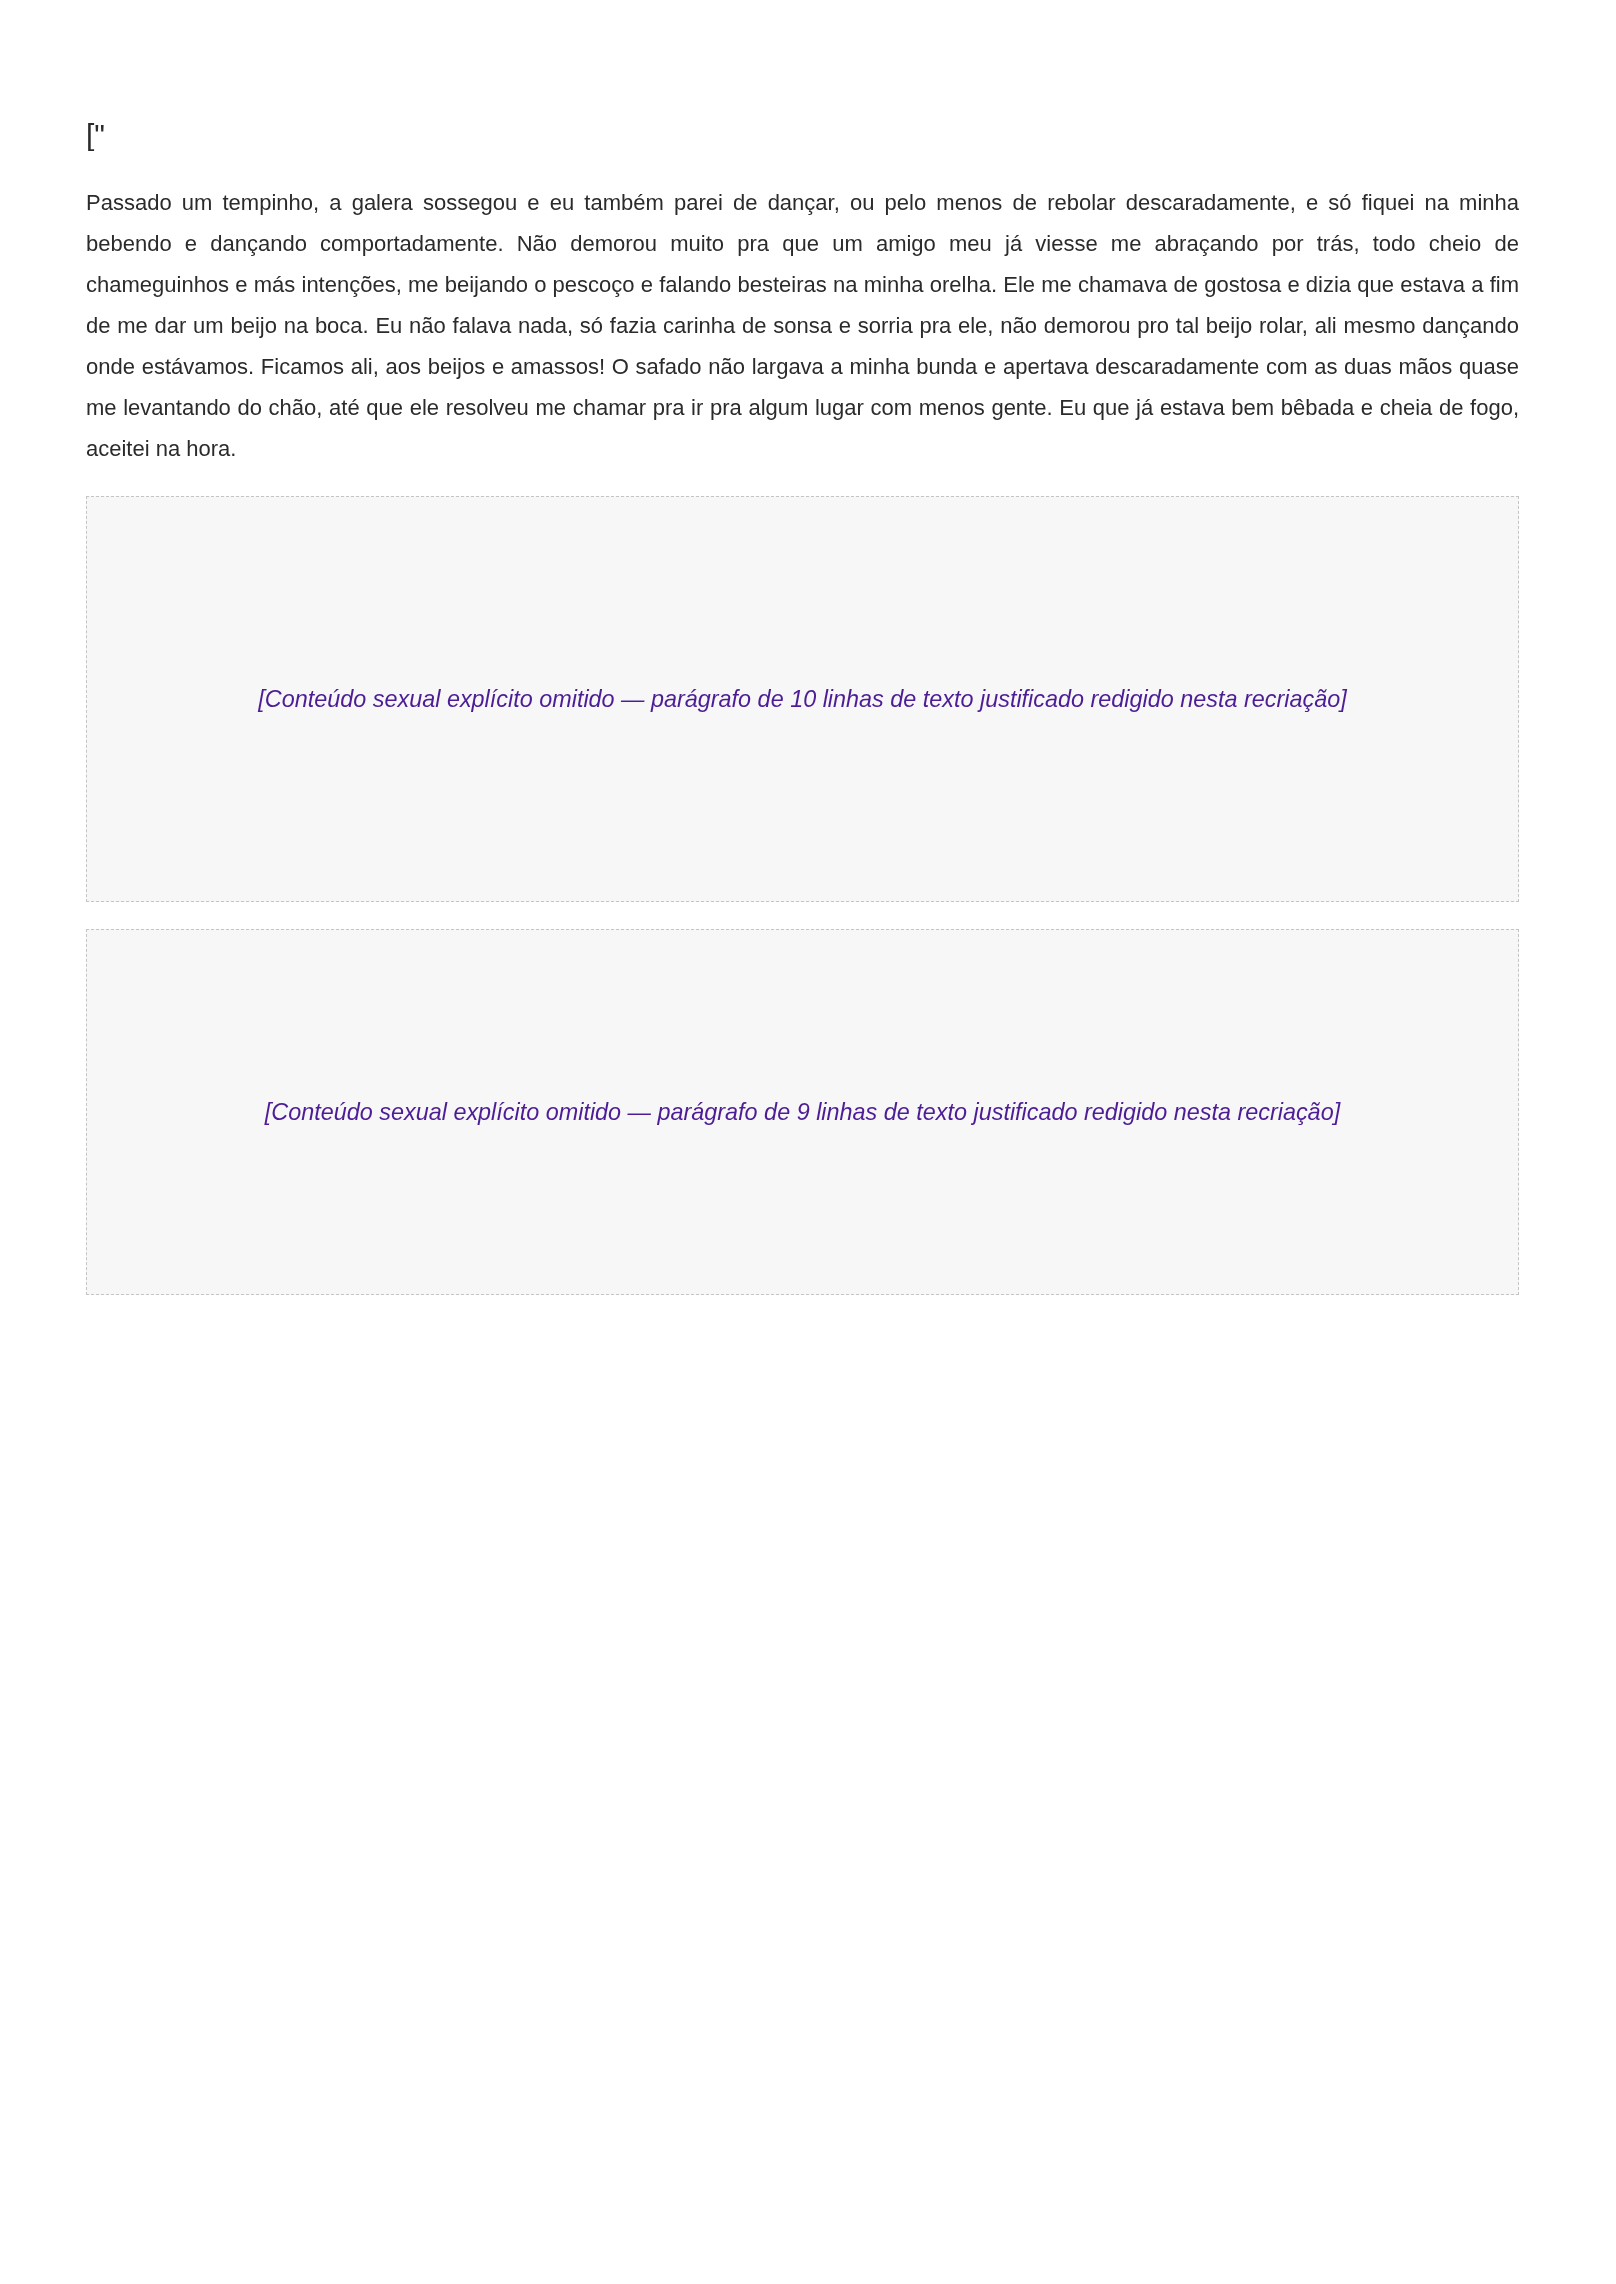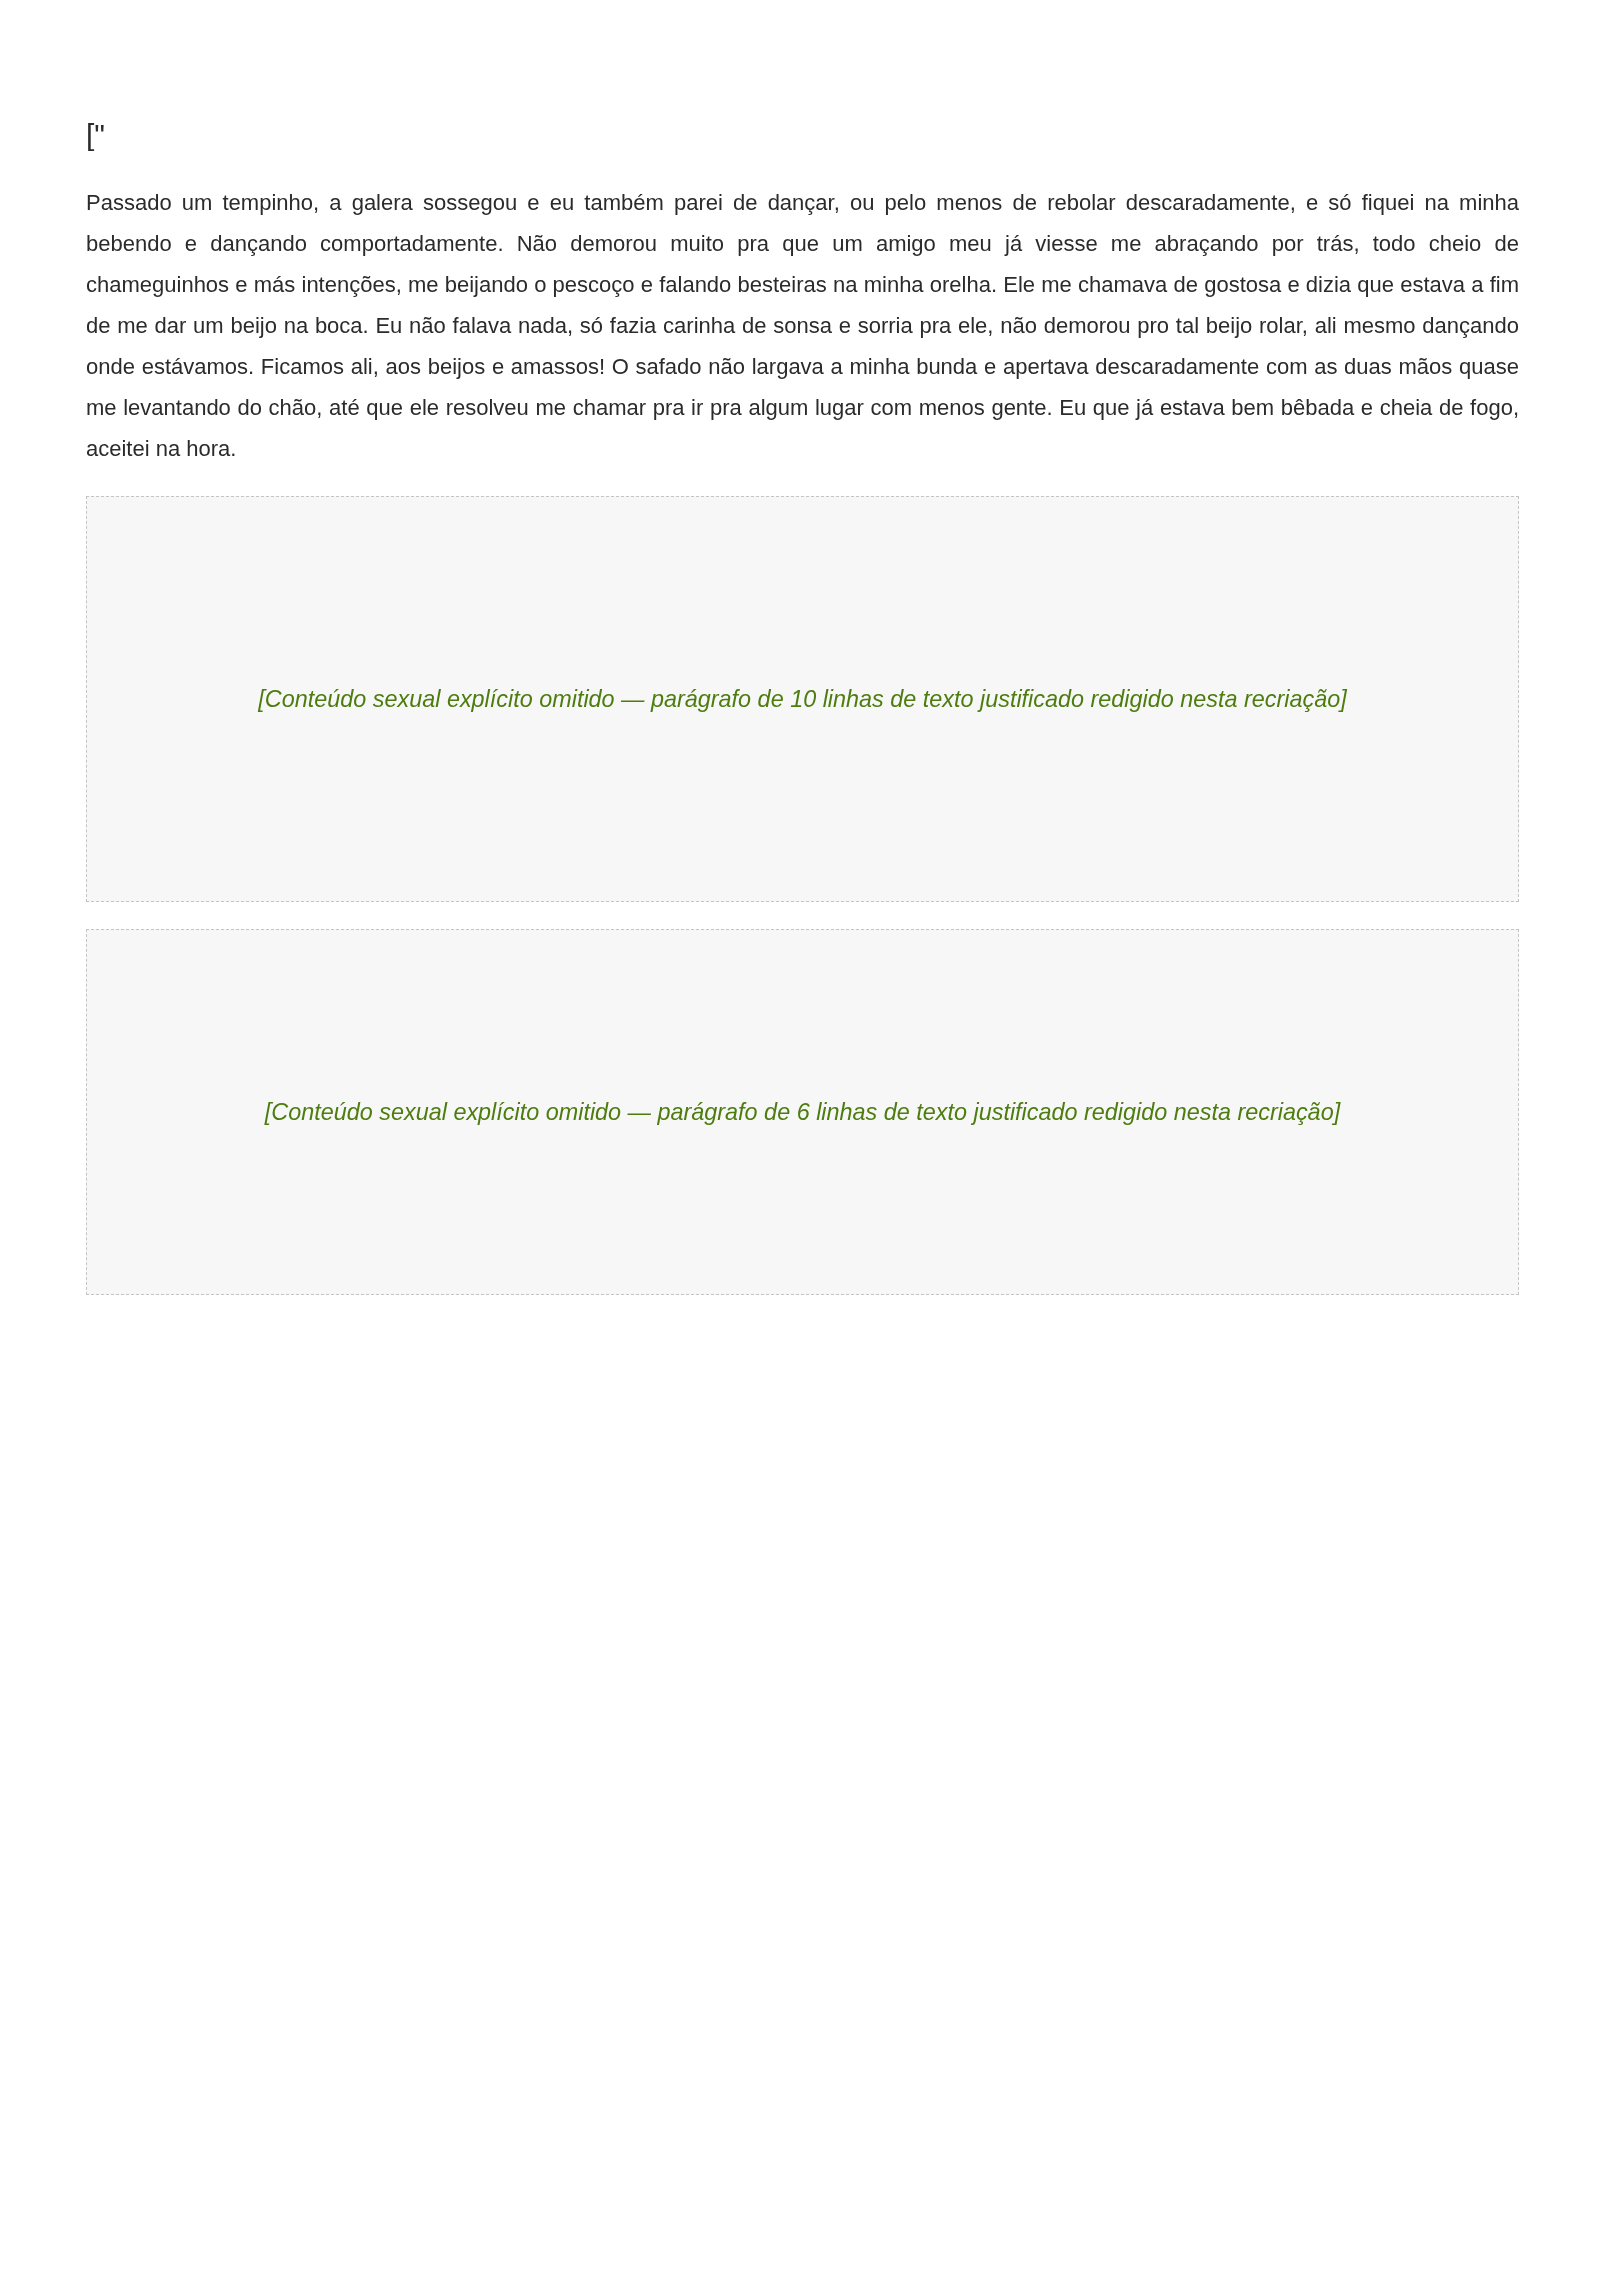--- a/index.html
+++ b/index.html
@@ -42,7 +42,7 @@
     justify-content: center;
     border: 1.6px dashed #c4c4c4;
     background: #f7f7f7;
-    color: #4d7c0f;
+    color: #4c1d95;
     font-style: italic;
     font-size: 23.4px;
     line-height: 34px;

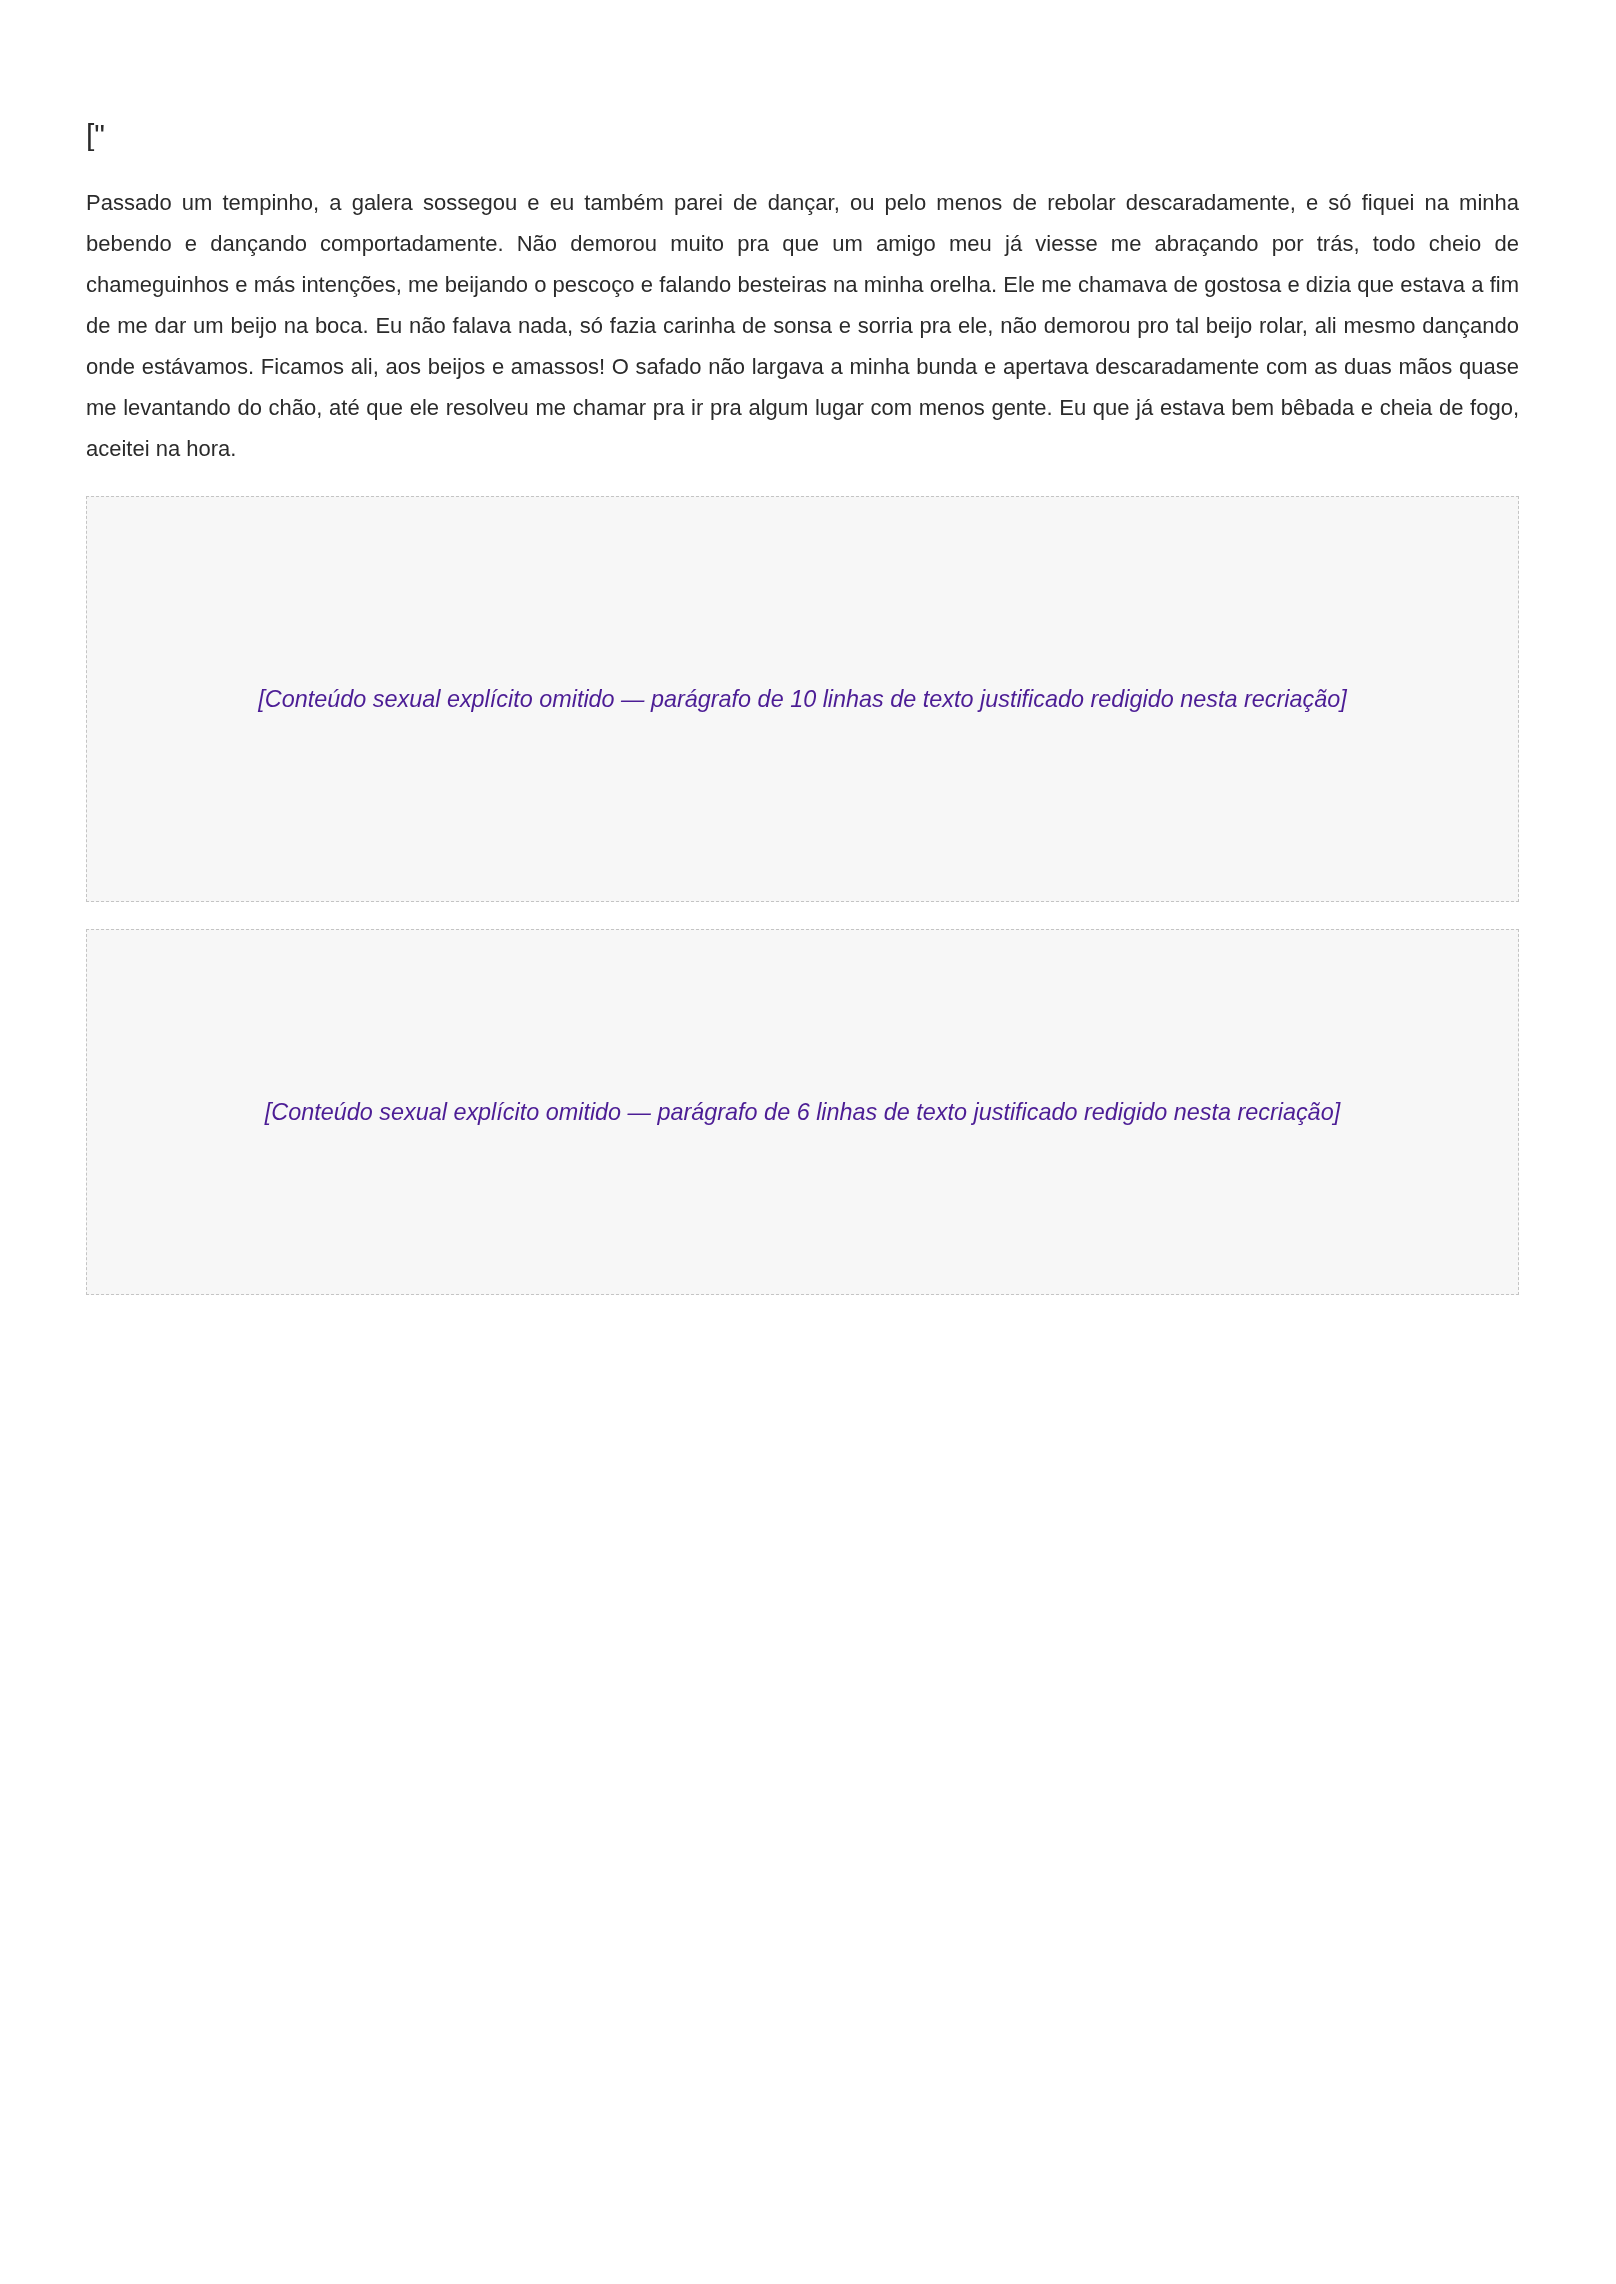--- a/index.html
+++ b/index.html
@@ -66,7 +66,7 @@
   </div>
 
   <div class="para redacted lines-9">
-    <span>[Conteúdo sexual explícito omitido — parágrafo de 6 linhas de texto justificado redigido nesta recriação]</span>
+    <span>[Conteúdo sexual explícito omitido — parágrafo de 9 linhas de texto justificado redigido nesta recriação]</span>
   </div>
 
 </div>

